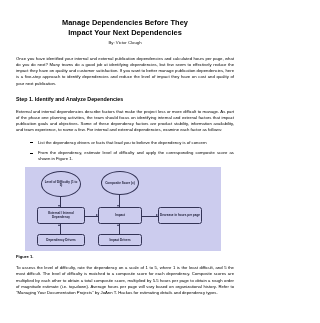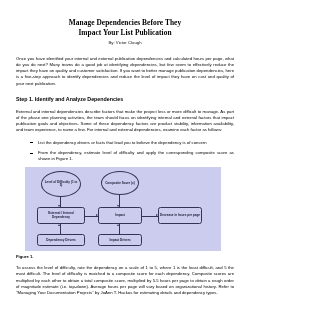--- a/index.html
+++ b/index.html
@@ -30,7 +30,6 @@
     line-height: 9.6px;
     letter-spacing: 0.05px;
     margin: 0;
-    font-family: Liberation Serif, serif;
   }
   .byline {
     text-align: center;

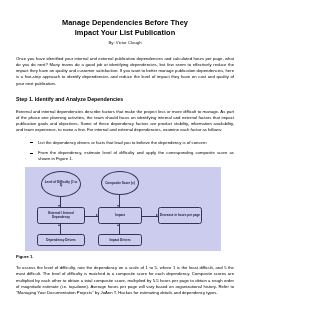--- a/index.html
+++ b/index.html
@@ -152,7 +152,7 @@
 
   <div>
     <div class="doc-title">Manage Dependencies Before They</div>
-    <div class="doc-title">Impact Your List Publication</div>
+    <div class="doc-title">Impact Your Next Dependencies</div>
   </div>
 
   <div class="byline">By: Victor Clough</div>

